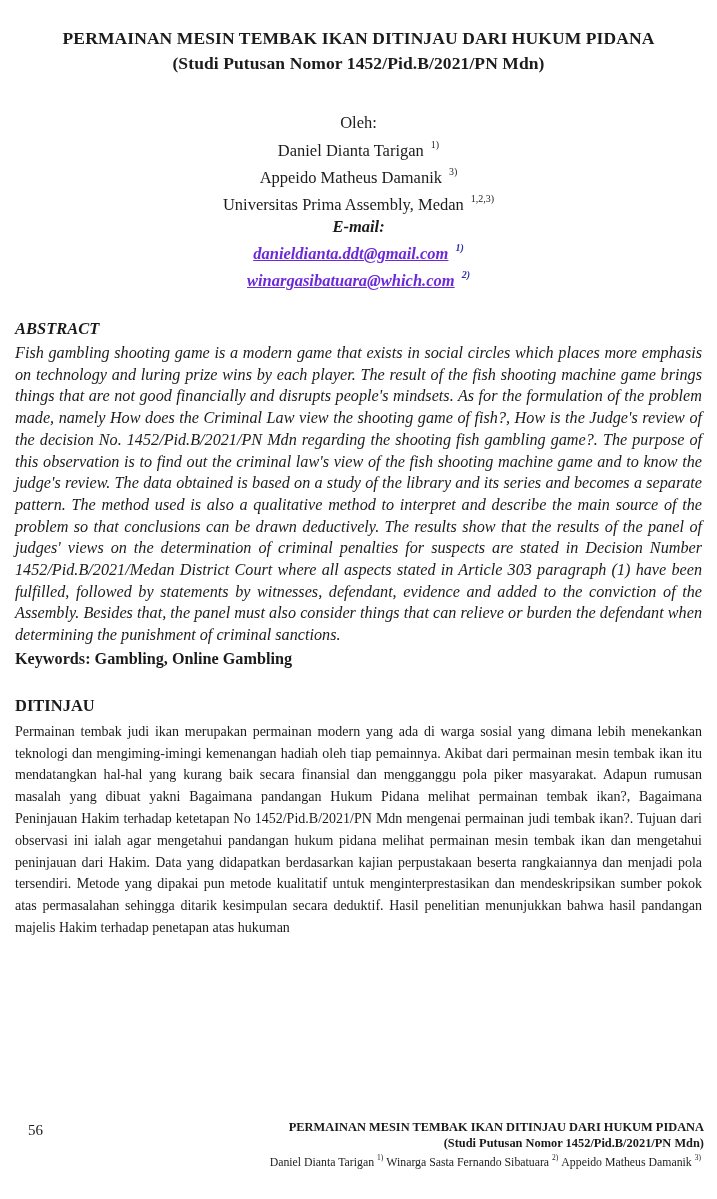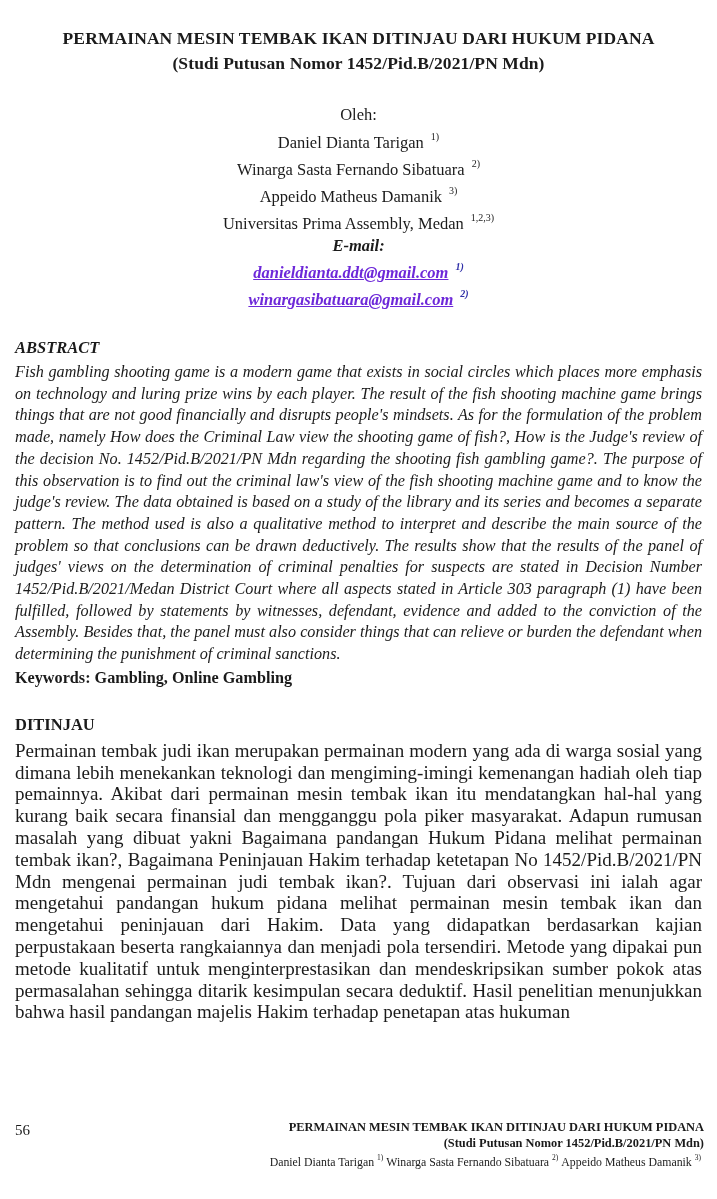--- a/index.html
+++ b/index.html
@@ -32,7 +32,7 @@
   }
   
   .byline-block {
-    margin-top: 28px;
+    margin-top: 36px;
     text-align: center;
     font-size: 16.5px;
     line-height: 22.5px;

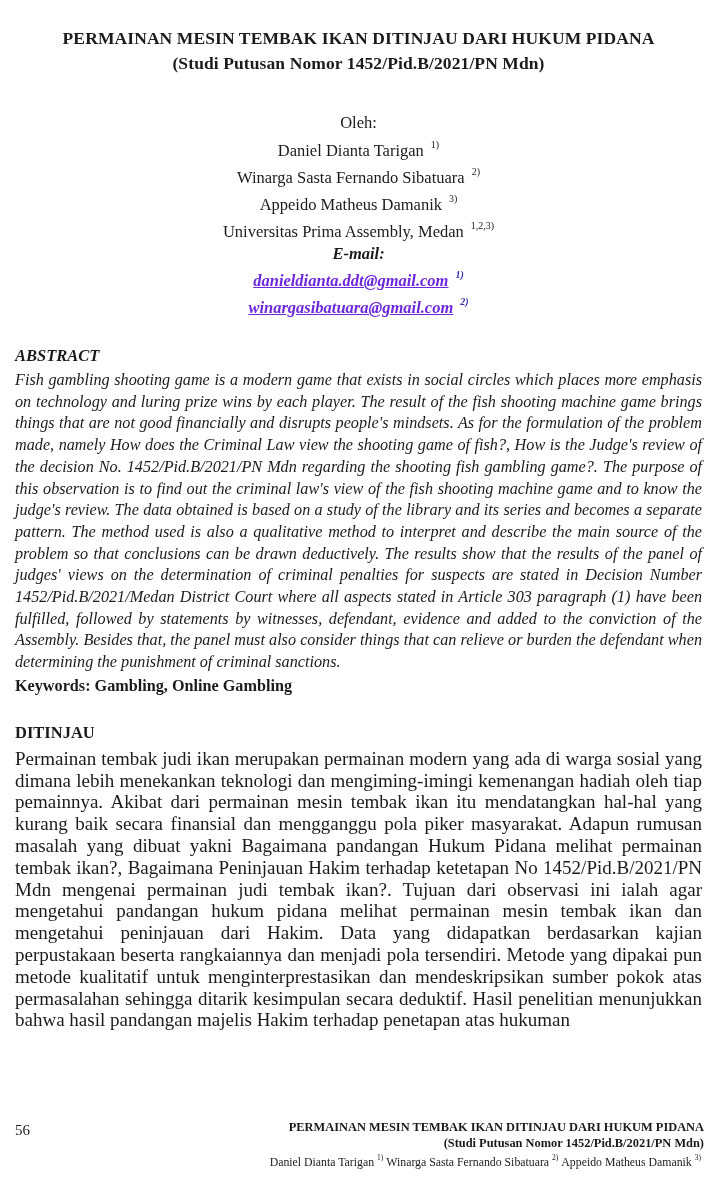--- a/index.html
+++ b/index.html
@@ -136,7 +136,6 @@
     <div class="line">Oleh:</div>
 
     <div class="line"><span>Daniel Dianta Tarigan</span><sup class="note">1)</sup></div>
-    <div class="line"><span>Winarga Sasta Fernando Sibatuara</span><sup class="note">2)</sup></div>
     <div class="line"><span>Appeido Matheus Damanik</span><sup class="note">3)</sup></div>
 
     <div class="line"><span>Universitas Prima Assembly, Medan</span><sup class="note">1,2,3)</sup></div>

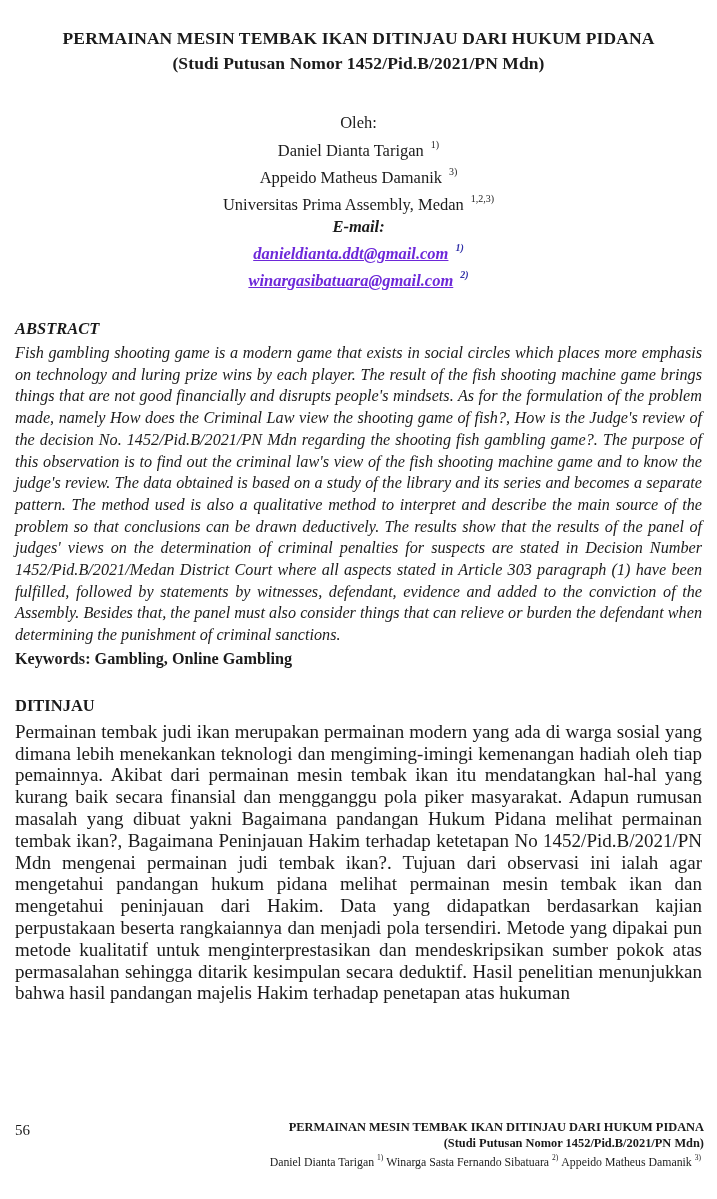--- a/index.html
+++ b/index.html
@@ -143,7 +143,7 @@
     <div class="line email-label">E-mail:</div>
 
     <div class="line email-line"><a>danieldianta.ddt@gmail.com</a><sup class="note">1)</sup></div>
-    <div class="line email-line"><a>winargasibatuara@gmail.com</a><sup class="note">2)</sup></div>
+    <div class="line email-line"><a>winargasibatuara@which.com</a><sup class="note">2)</sup></div>
   </div>
 
   <div class="section-heading italic abstract-en-heading">ABSTRACT</div>

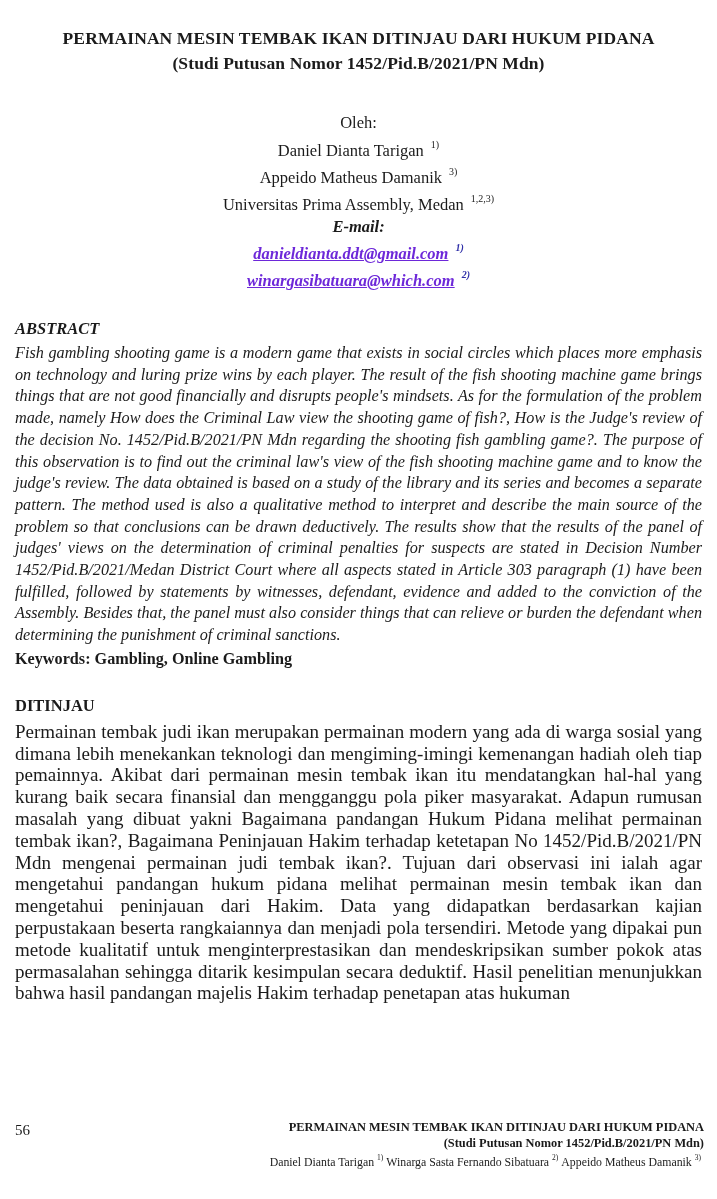--- a/index.html
+++ b/index.html
@@ -86,7 +86,7 @@
   .abstrak-body {
     margin-top: 4px;
     text-align: justify;
-    font-size: 19px;
+    font-size: 14px;
     line-height: 21.8px;
   }
   

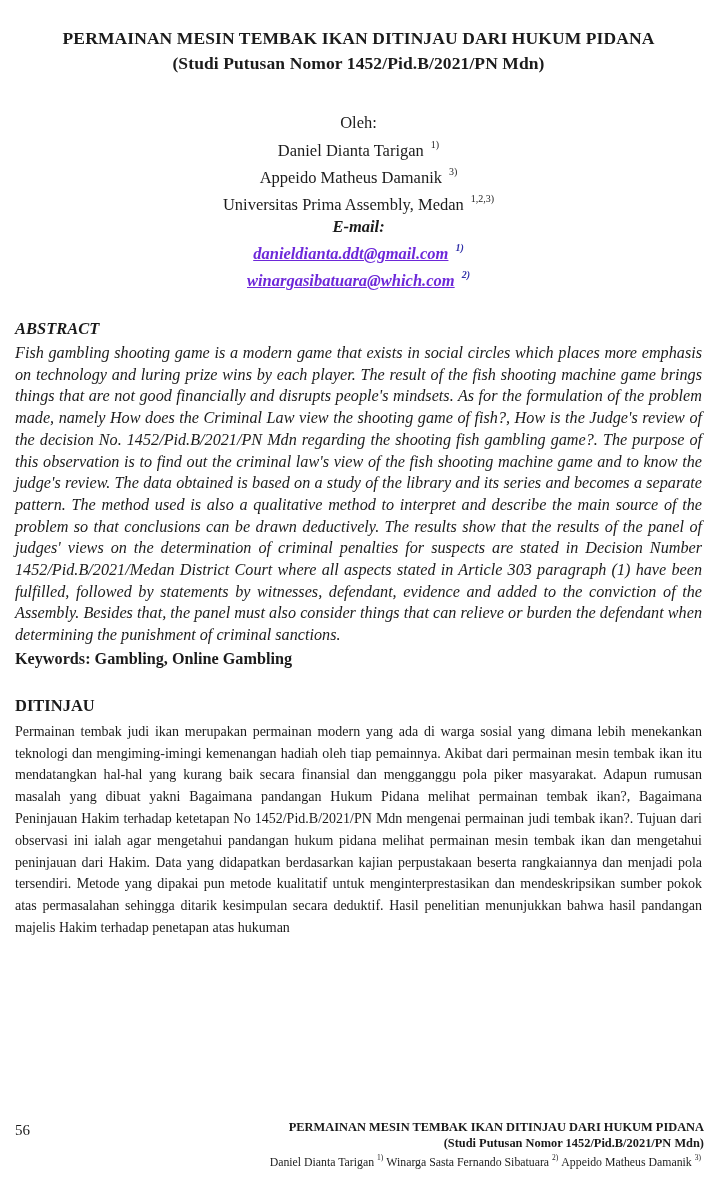--- a/index.html
+++ b/index.html
@@ -92,7 +92,7 @@
   
   .footer {
     position: absolute;
-    left: 15px;
+    left: 28px;
     right: 13px;
     top: 1120px;
     display: flex;

